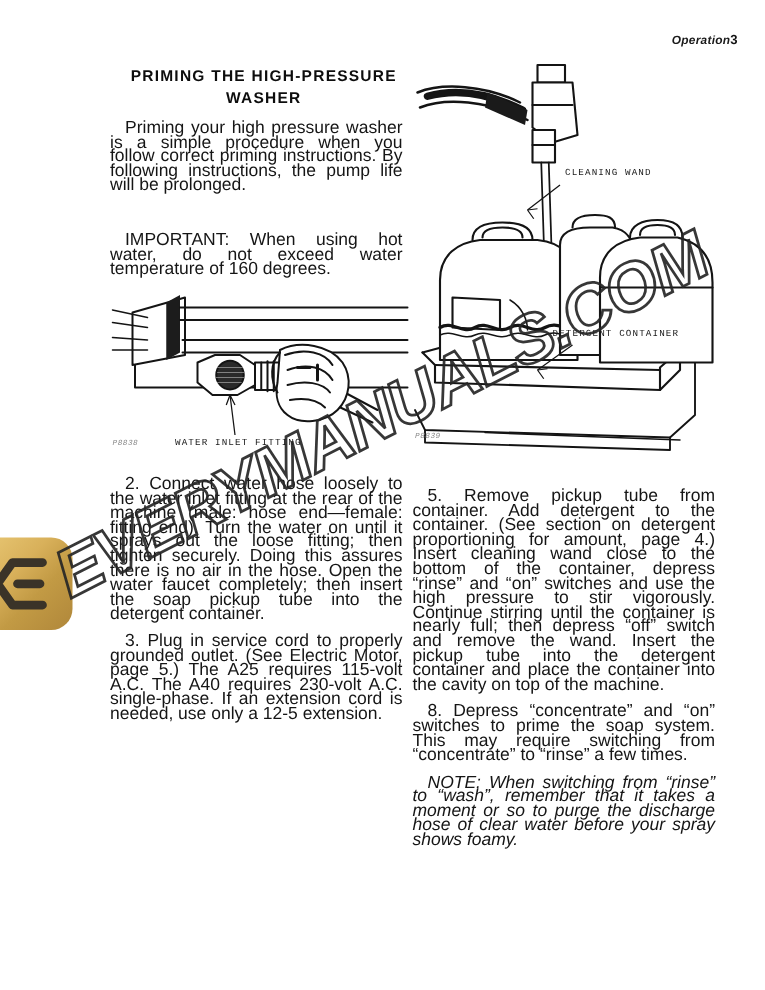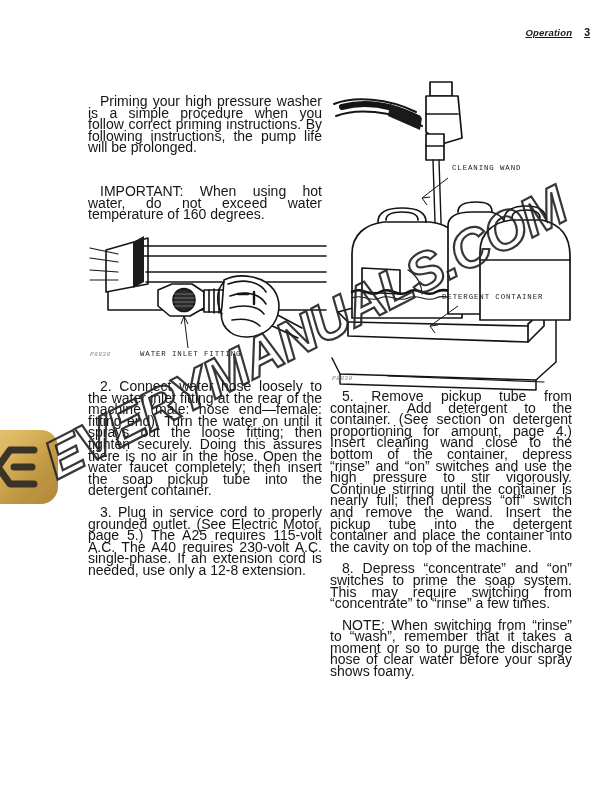--- a/index.html
+++ b/index.html
@@ -29,8 +29,6 @@
     right: 22px;
     display: flex;
     align-items: flex-end;
-    gap: 12px;
-    text-decoration: underline;
   }
   .running-head .section {
     font-style: italic;

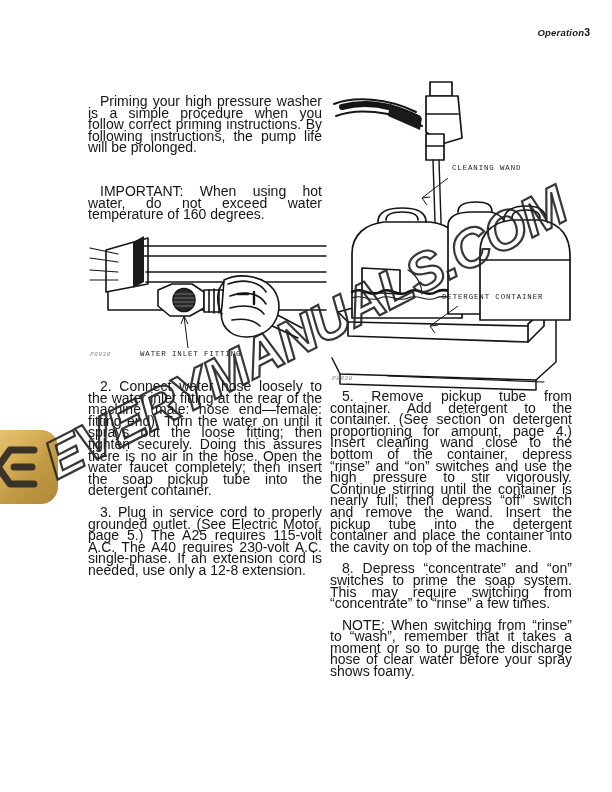--- a/index.html
+++ b/index.html
@@ -141,6 +141,10 @@
     <span class="folio">3</span>
   </div>
 
+  <div class="doc-title">
+    <span>PRIMING THE HIGH-PRESSURE</span>
+    <span class="line2">WASHER</span>
+  </div>
 
   <div class="col" id="col-left-top">
     <p>Priming your high pressure washer is a simple procedure when you follow correct priming instructions. By following instructions, the pump life will be prolonged.</p>

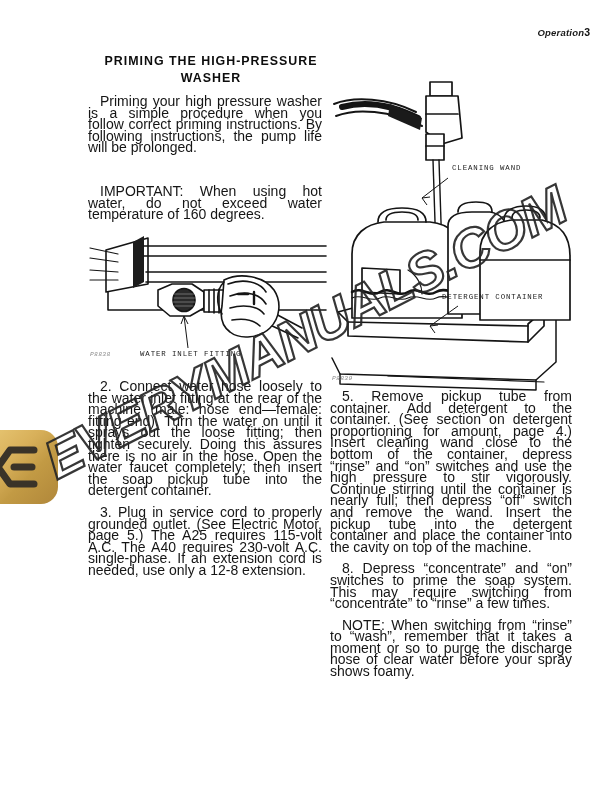--- a/index.html
+++ b/index.html
@@ -80,7 +80,7 @@
   
   .figure { position: absolute; }
   #fig-inlet { left: 88px; top: 232px; width: 252px; height: 148px; }
-  #fig-wand  { left: 330px; top: 74px;  width: 262px; height: 320px; }
+  #fig-wand  { left: 330px; top: 44px;  width: 262px; height: 320px; }
 
   .fig-caption {
     font-family: "Liberation Mono", "DejaVu Sans Mono", monospace;

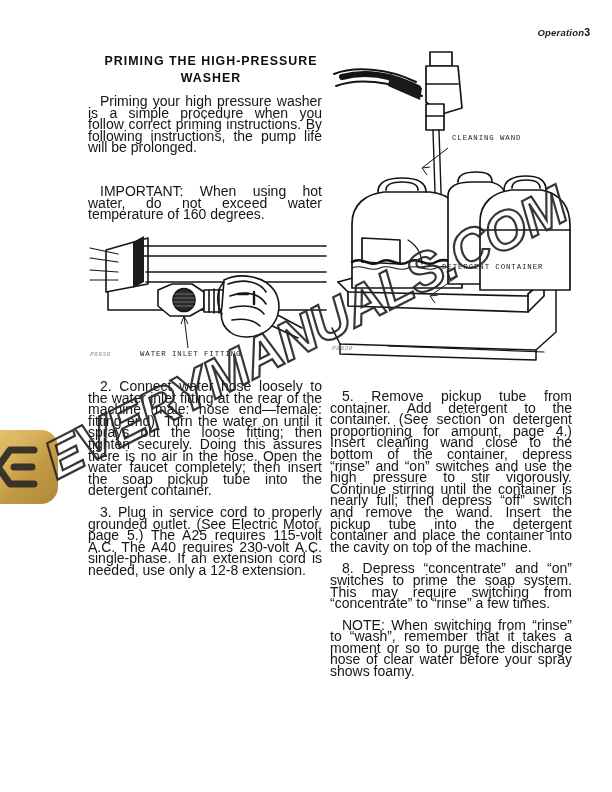--- a/index.html
+++ b/index.html
@@ -291,7 +291,7 @@
 
   <div class="col" id="col-left-bot">
     <p>2. Connect water hose loosely to the water inlet fitting at the rear of the machine (male: hose end—female: fitting end). Turn the water on until it sprays out the loose fitting; then tighten securely. Doing this assures there is no air in the hose. Open the water faucet completely; then insert the soap pickup tube into the detergent container.</p>
-    <p>3. Plug in service cord to properly grounded outlet. (See Electric Motor, page 5.) The A25 requires 115-volt A.C. The A40 requires 230-volt A.C. single-phase. If an extension cord is needed, use only a 12-8 extension.</p>
+    <p>3. Plug in service cord to properly grounded outlet. (See Electric Motor, page 5.) The A25 requires 115-volt A.C. The A40 requires 230-volt A.C. single-phase. If an extension cord is needed, use only a 12-5 extension.</p>
   </div>
 
   <div class="col" id="col-right-bot">

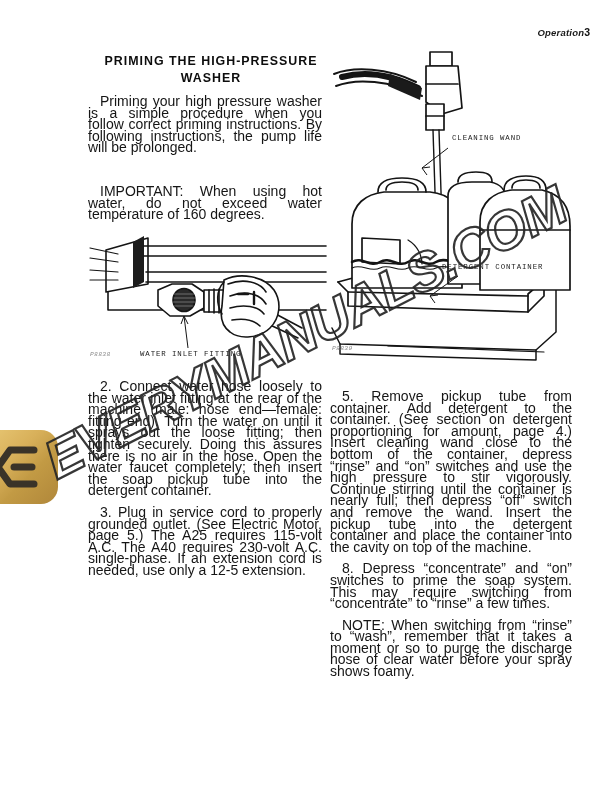--- a/index.html
+++ b/index.html
@@ -71,7 +71,7 @@
     text-indent: 12px;
   }
   .col p.bold { font-weight: normal; margin-top: 32px; }
-  .col p.italic { }
+  .col p.italic { font-style: italic; }
 
   #col-left-top  { left: 88px;  top: 96px;  width: 234px; }
   #col-left-bot  { left: 88px;  top: 381px; width: 234px; }

